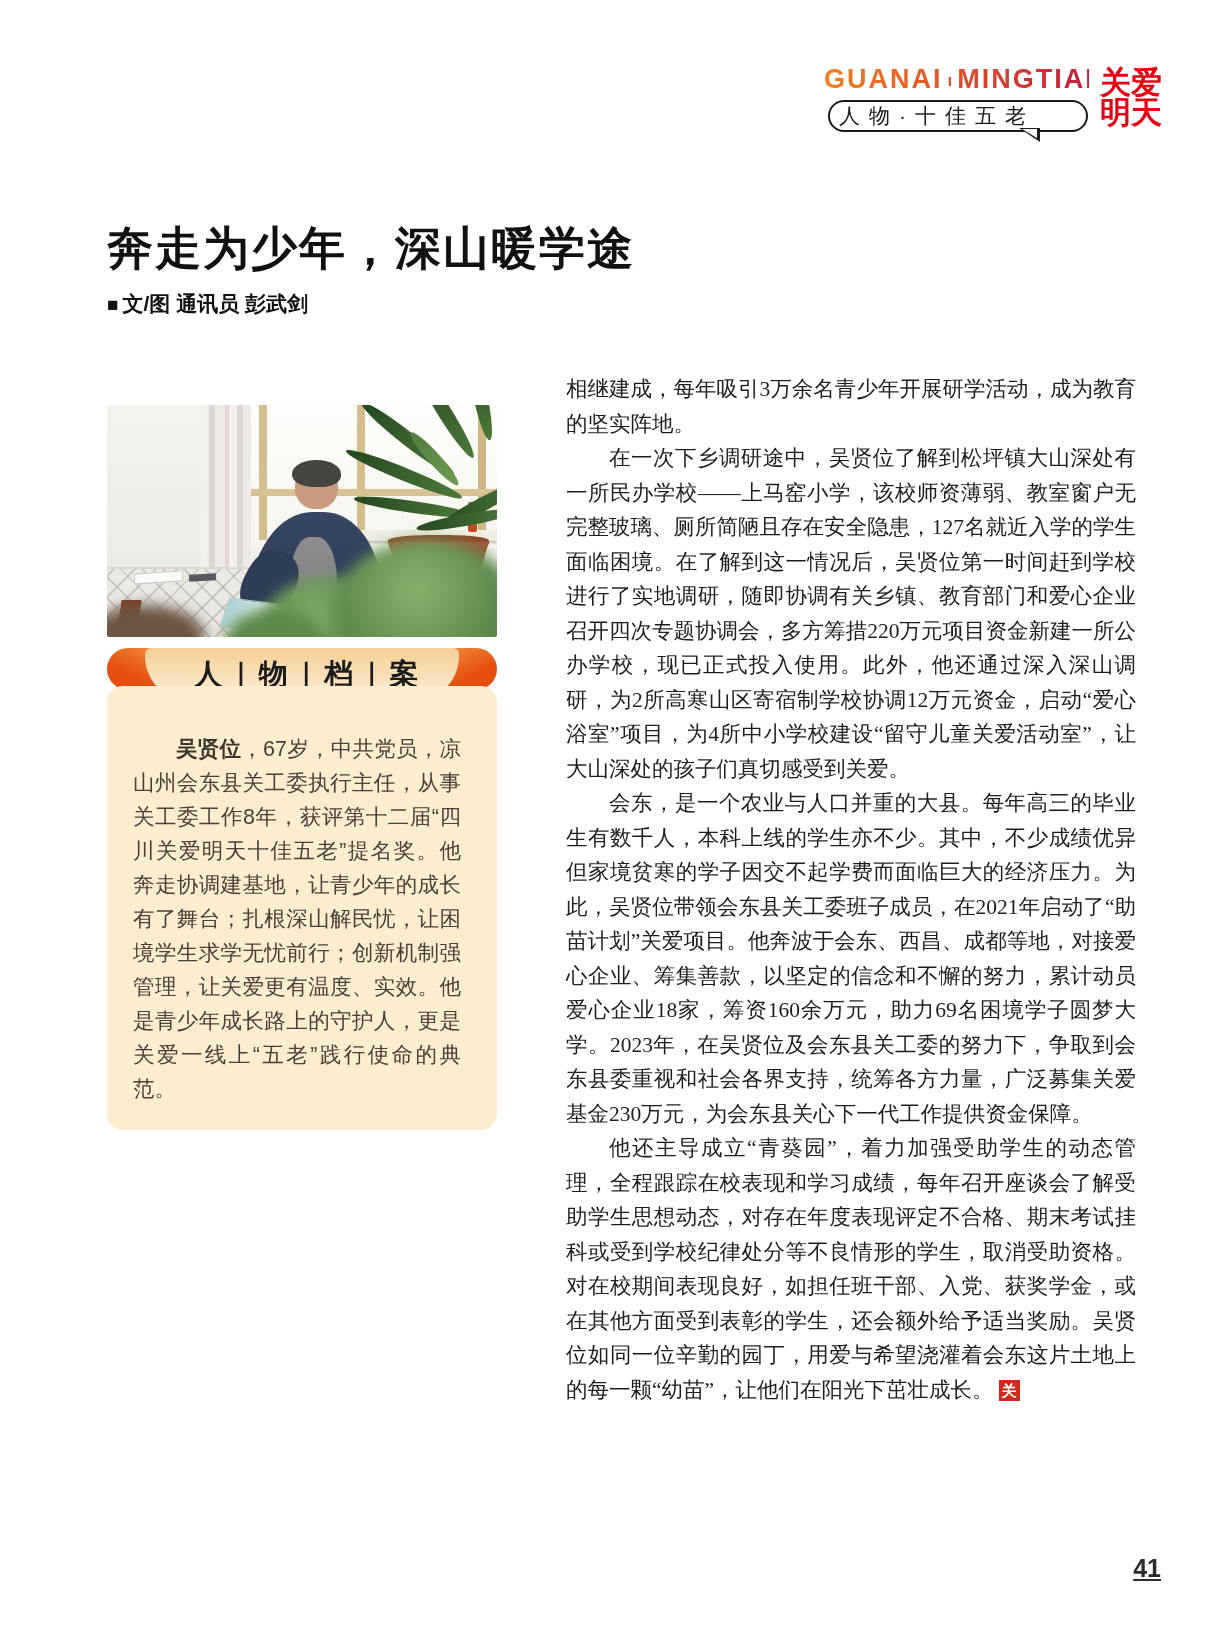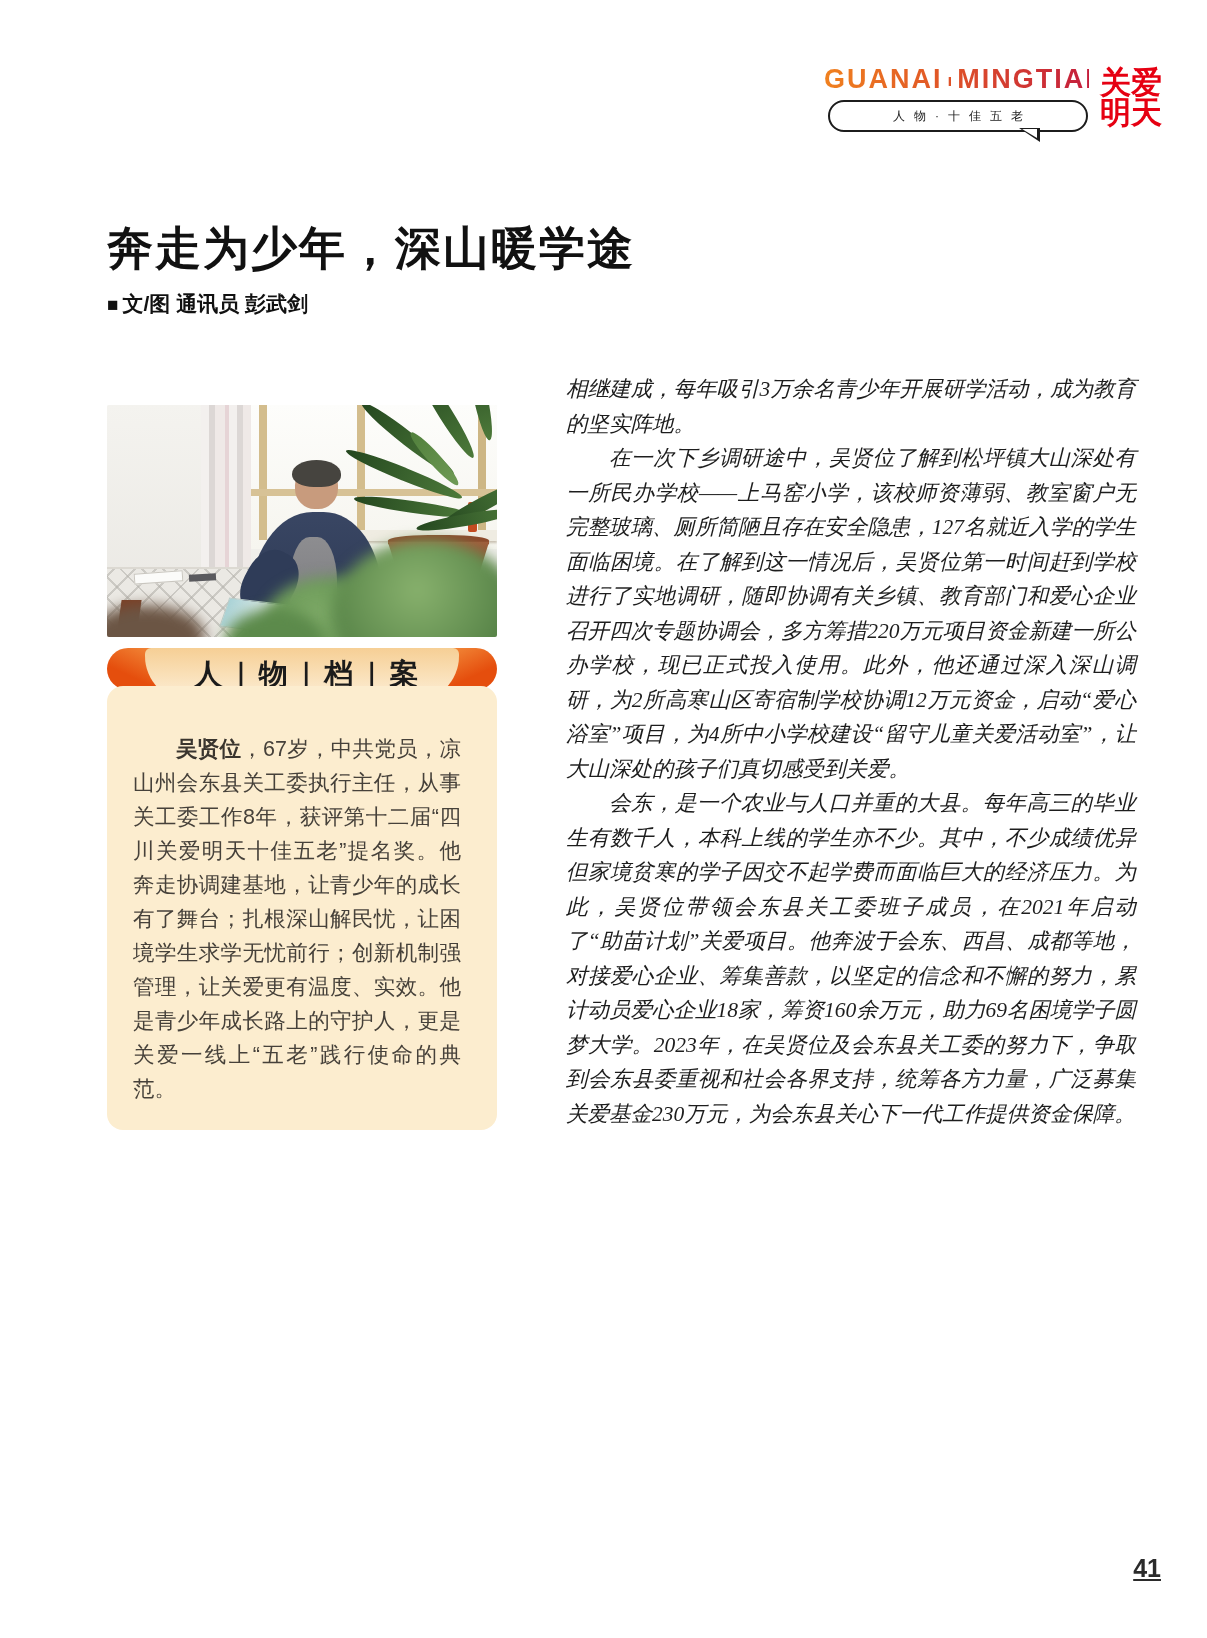--- a/index.html
+++ b/index.html
@@ -15,7 +15,7 @@
   .brand-en .sep{font-size:17px;letter-spacing:0;padding:0 5px;vertical-align:2px;font-weight:700;}
   .tab-bubble{position:absolute;left:816px;top:100px;width:256px;height:28px;border:2px solid #1c1c1c;
     border-radius:16px;background:#fff;}
-  .tab-bubble .tab-text{display:block;text-align:center;line-height:28px;font-size:12px;letter-spacing:9px;
+  .tab-bubble .tab-text{display:block;text-align:left;line-height:28px;font-size:21px;letter-spacing:9px;
     color:#1b1b1b;font-weight:500;text-indent:9px;}
   .tab-tail-outer{position:absolute;right:46px;bottom:-12px;width:21px;height:14px;background:#1c1c1c;
     clip-path:polygon(0 0,100% 0,100% 100%);}

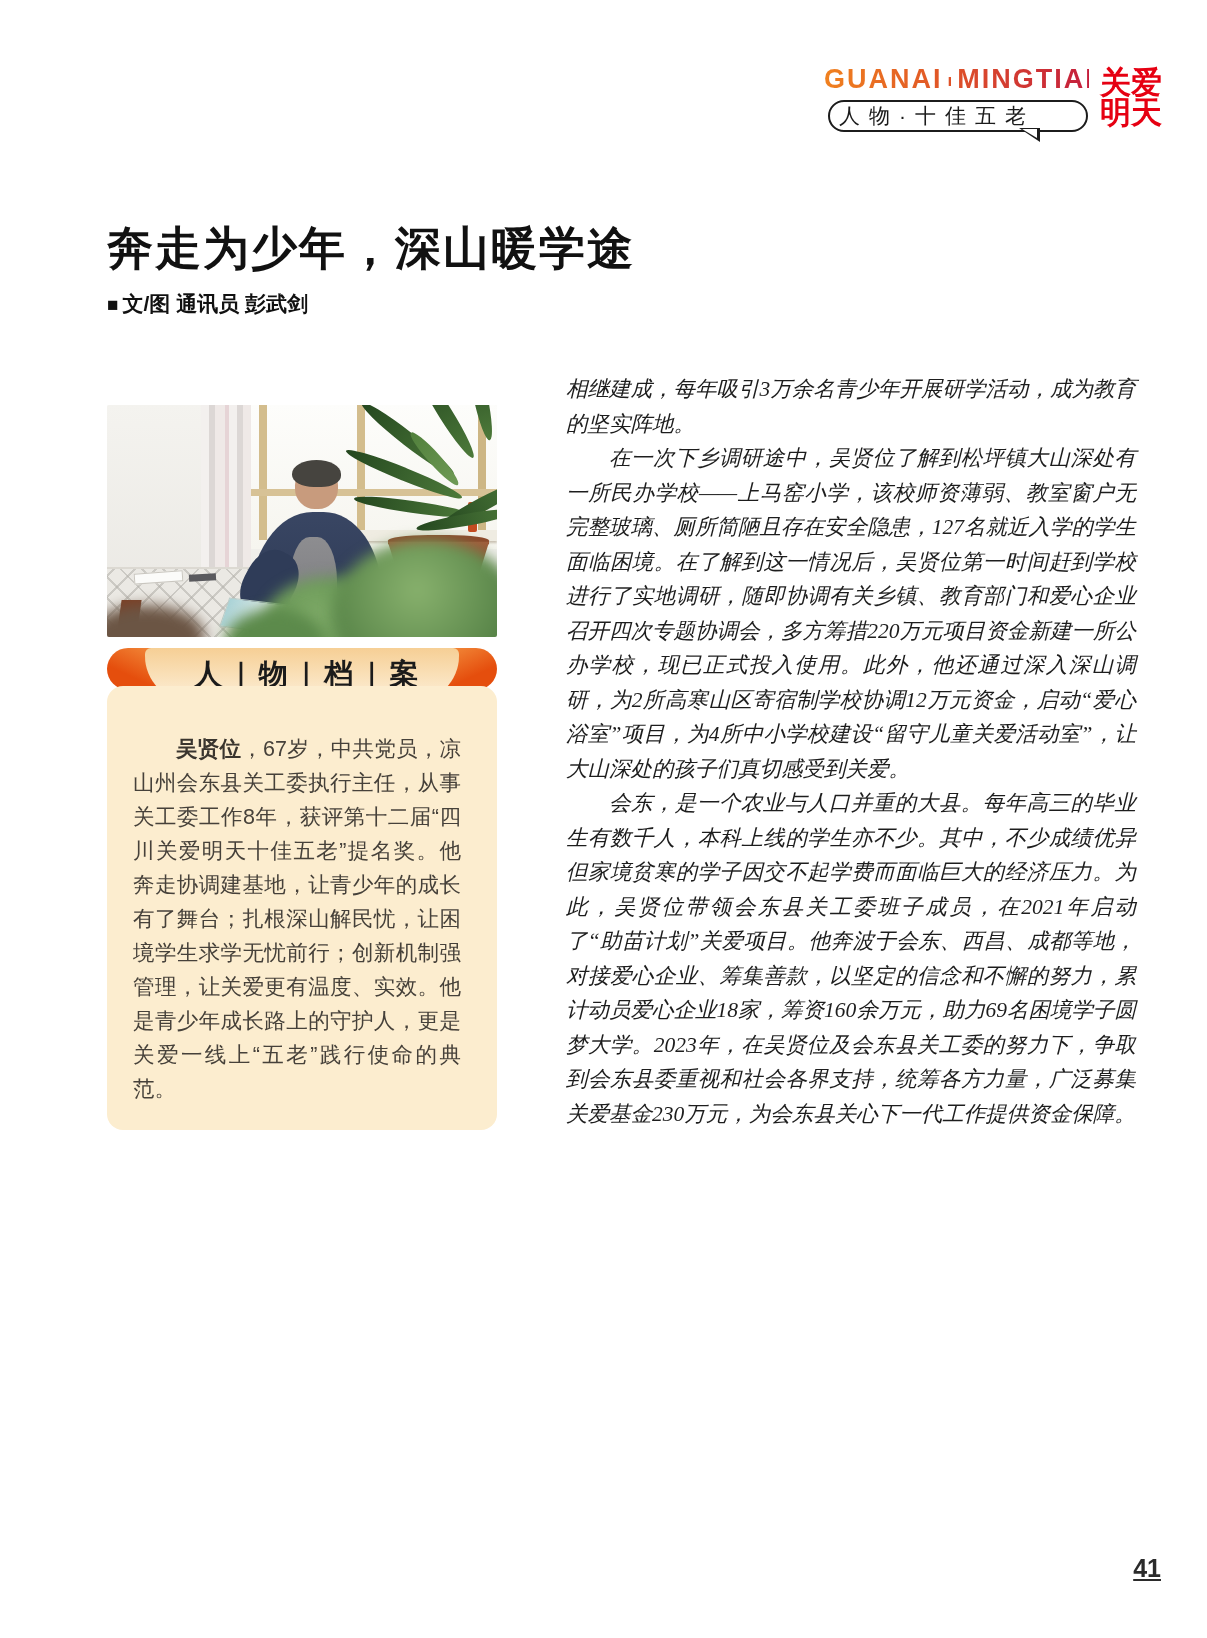--- a/index.html
+++ b/index.html
@@ -93,7 +93,7 @@
   .profile-box .pname{font-weight:700;color:#3a352e;}
 
   
-  .col{position:absolute;color:#1d1d1d;text-align:justify;font-style:italic;}
+  .col{position:absolute;color:#1d1d1d;text-align:justify;}
   .col p{margin:0;}
   .col .indent{text-indent:2em;}
   .col-left{left:95px;top:1208px;width:392px;font-size:21.5px;line-height:36.5px;}

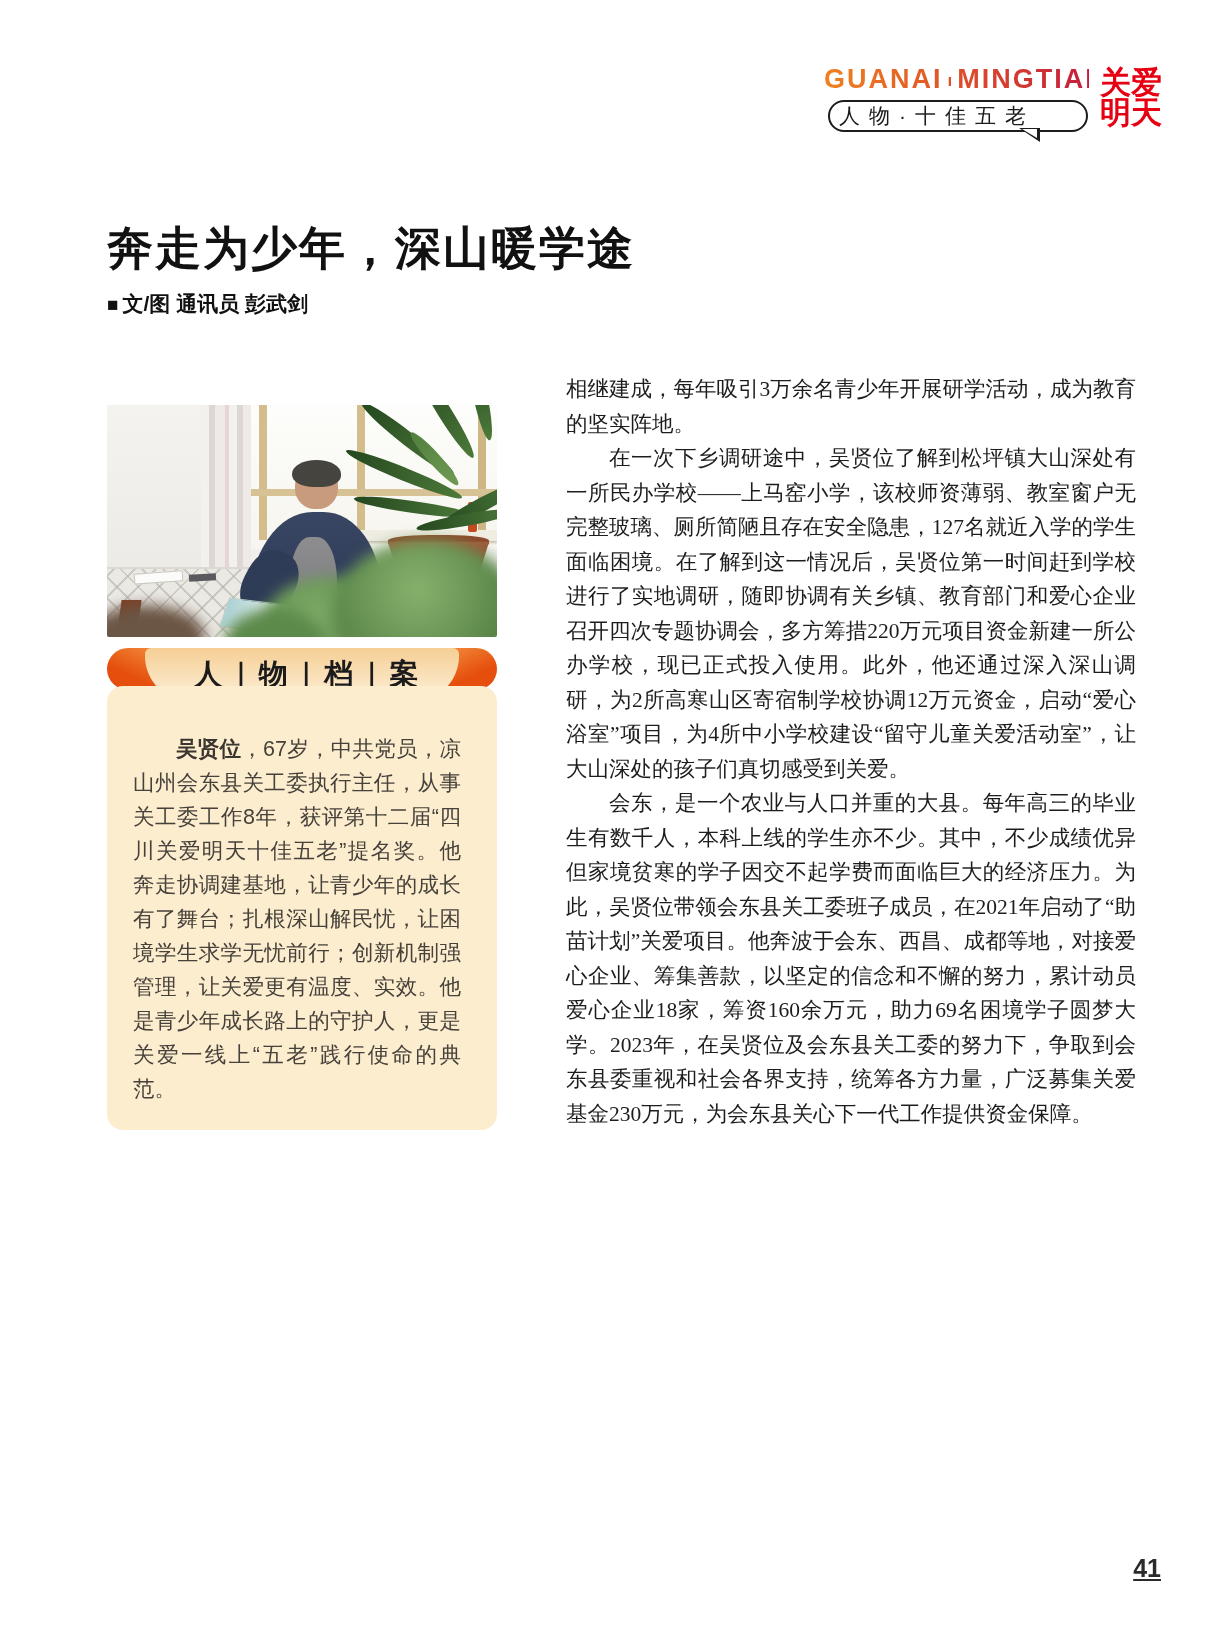--- a/index.html
+++ b/index.html
@@ -179,6 +179,7 @@
     <p>相继建成，每年吸引3万余名青少年开展研学活动，成为教育的坚实阵地。</p>
     <p class="indent">在一次下乡调研途中，吴贤位了解到松坪镇大山深处有一所民办学校——上马窑小学，该校师资薄弱、教室窗户无完整玻璃、厕所简陋且存在安全隐患，127名就近入学的学生面临困境。在了解到这一情况后，吴贤位第一时间赶到学校进行了实地调研，随即协调有关乡镇、教育部门和爱心企业召开四次专题协调会，多方筹措220万元项目资金新建一所公办学校，现已正式投入使用。此外，他还通过深入深山调研，为2所高寒山区寄宿制学校协调12万元资金，启动“爱心浴室”项目，为4所中小学校建设“留守儿童关爱活动室”，让大山深处的孩子们真切感受到关爱。</p>
     <p class="indent">会东，是一个农业与人口并重的大县。每年高三的毕业生有数千人，本科上线的学生亦不少。其中，不少成绩优异但家境贫寒的学子因交不起学费而面临巨大的经济压力。为此，吴贤位带领会东县关工委班子成员，在2021年启动了“助苗计划”关爱项目。他奔波于会东、西昌、成都等地，对接爱心企业、筹集善款，以坚定的信念和不懈的努力，累计动员爱心企业18家，筹资160余万元，助力69名困境学子圆梦大学。2023年，在吴贤位及会东县关工委的努力下，争取到会东县委重视和社会各界支持，统筹各方力量，广泛募集关爱基金230万元，为会东县关心下一代工作提供资金保障。</p>
+    <p class="indent"><span>他还主导成立“青葵园”，着力加强受助学生的动态管理，全程跟踪在校表现和学习成绩，每年召开座谈会了解受助学生思想动态，对存在年度表现评定不合格、期末考试挂科或受到学校纪律处分等不良情形的学生，取消受助资格。对在校期间表现良好，如担任班干部、入党、获奖学金，或在其他方面受到表彰的学生，还会额外给予适当奖励。吴贤位如同一位辛勤的园丁，用爱与希望浇灌着会东这片土地上的每一颗“幼苗”，让他们在阳光下茁壮成长。</span><span class="endmark">关</span></p>
   </div>
 
   <div class="page-number sans">41</div>

